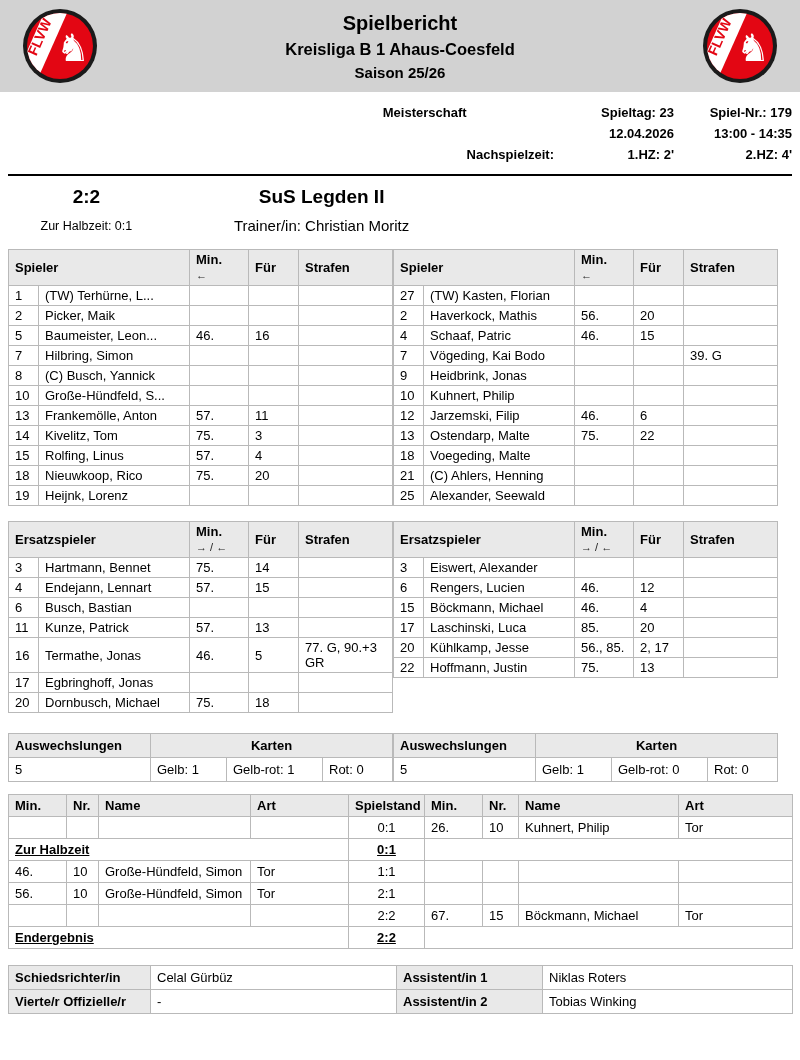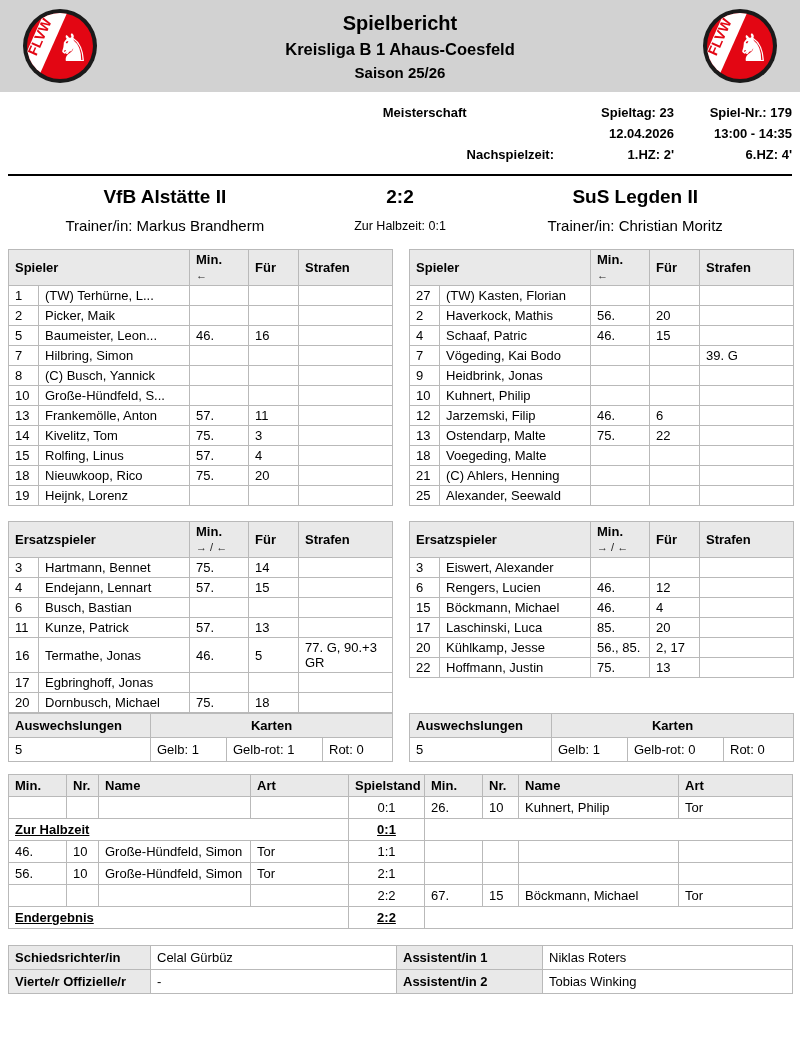--- a/index.html
+++ b/index.html
@@ -149,7 +149,7 @@
       <div class="meta-row">
         <span class="meta-cell-a">Nachspielzeit:</span>
         <span class="meta-cell-b">1.HZ: 2'</span>
-        <span class="meta-cell-c">6.HZ: 4'</span>
+        <span class="meta-cell-c">2.HZ: 4'</span>
       </div>
     </div>
   </div>

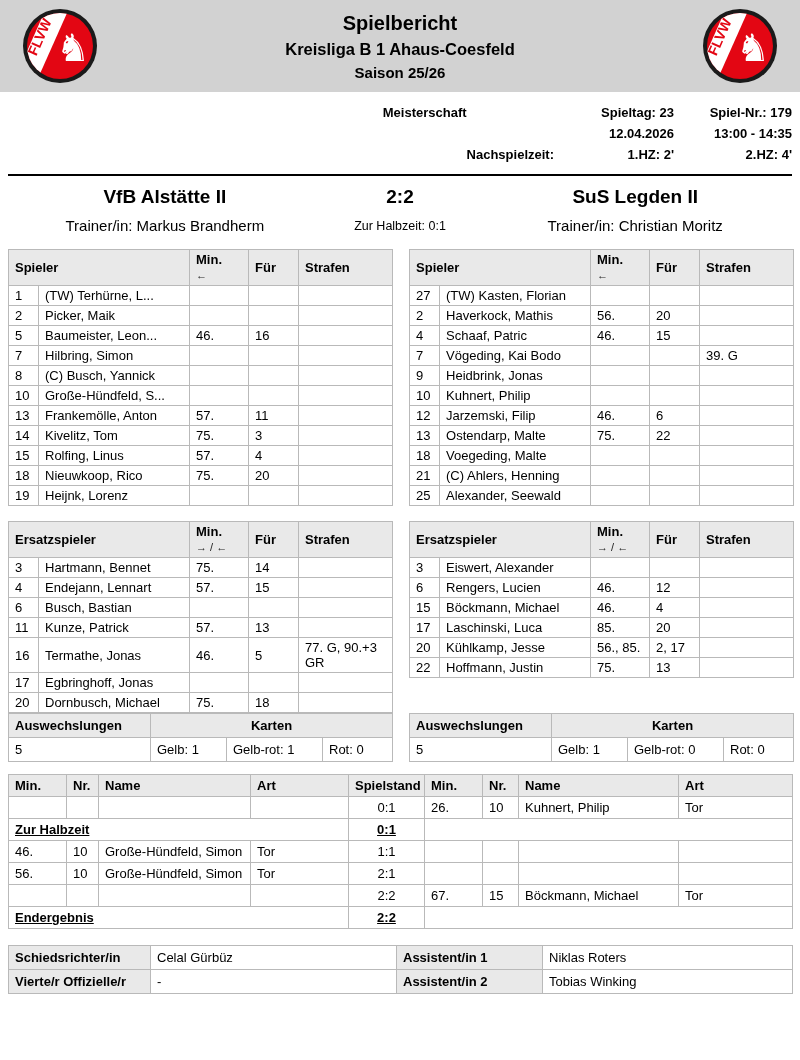--- a/index.html
+++ b/index.html
@@ -157,10 +157,6 @@
   <hr class="rule">
 
   <div class="teams">
-    <div class="team-col">
-      <div class="team-name">VfB Alstätte II</div>
-      <div class="coach">Trainer/in: Markus Brandherm</div>
-    </div>
     <div class="score-col">
       <div class="score">2:2</div>
       <div class="halftime">Zur Halbzeit: 0:1</div>

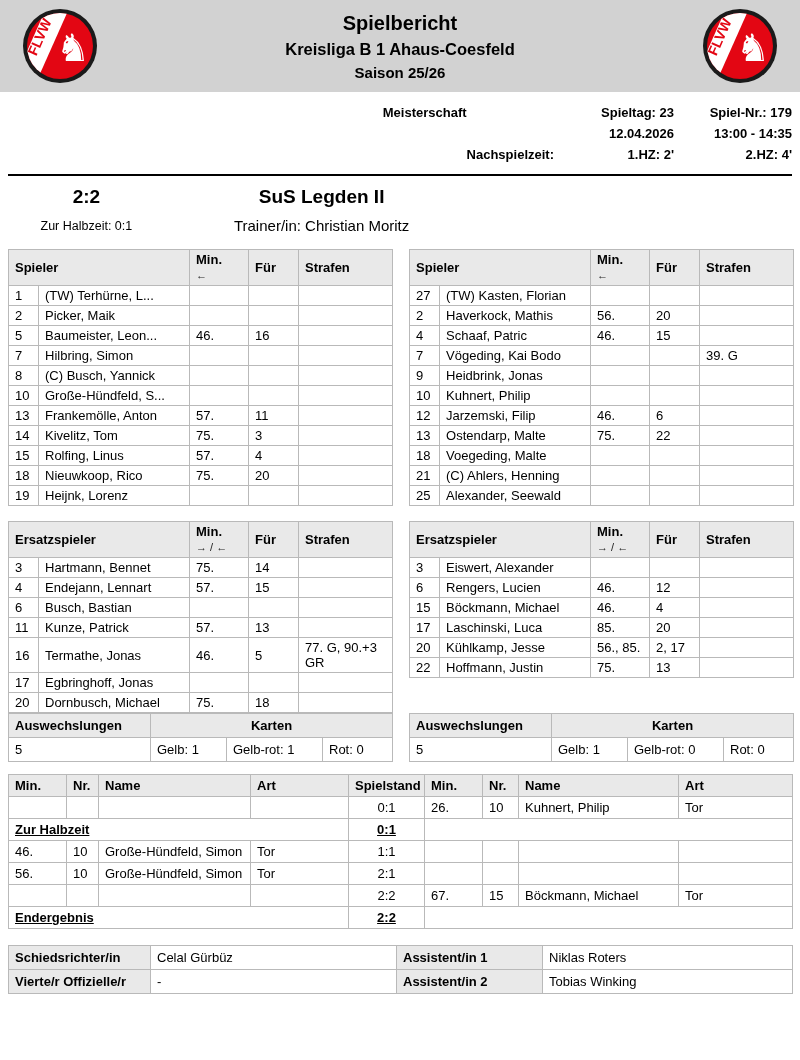--- a/index.html
+++ b/index.html
@@ -49,7 +49,7 @@
   td, th { border:1px solid #b9b9b9; padding:2px 6px; text-align:left; vertical-align:middle;
            overflow:hidden; line-height:15px; }
   th { background:#e9e9e9; font-weight:bold; }
-  .halves { display:flex; gap:16px; padding:0 8px; margin-top:15px; align-items:flex-start; }
+  .halves { display:flex; padding:0 8px; margin-top:15px; align-items:flex-start; }
   .lineup { width:384px; }
   .lineup col.c-nr   { width:30px; }
   .lineup col.c-name { width:151px; }

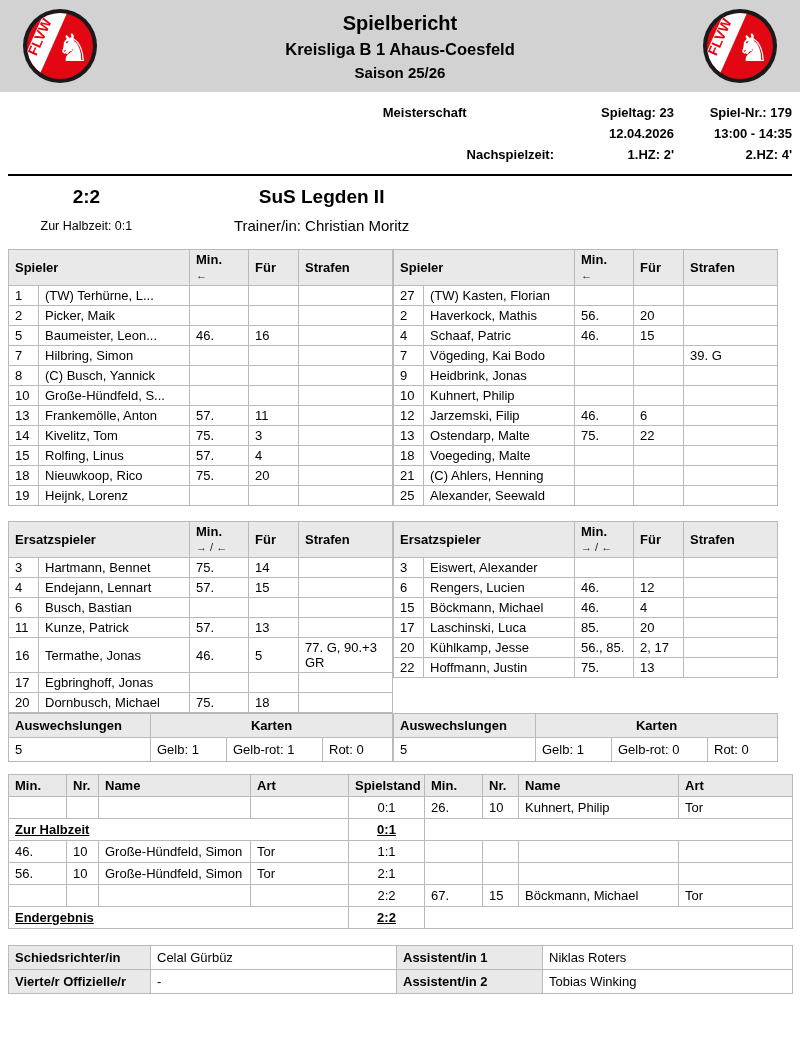--- a/index.html
+++ b/index.html
@@ -531,7 +531,7 @@
     </table>
   </div>
 
-  <div class="halves" style="margin-top:0;">
+  <div class="halves" style="margin-top:20px;">
     <table class="cards">
       <colgroup>
           <col class="k-a">

